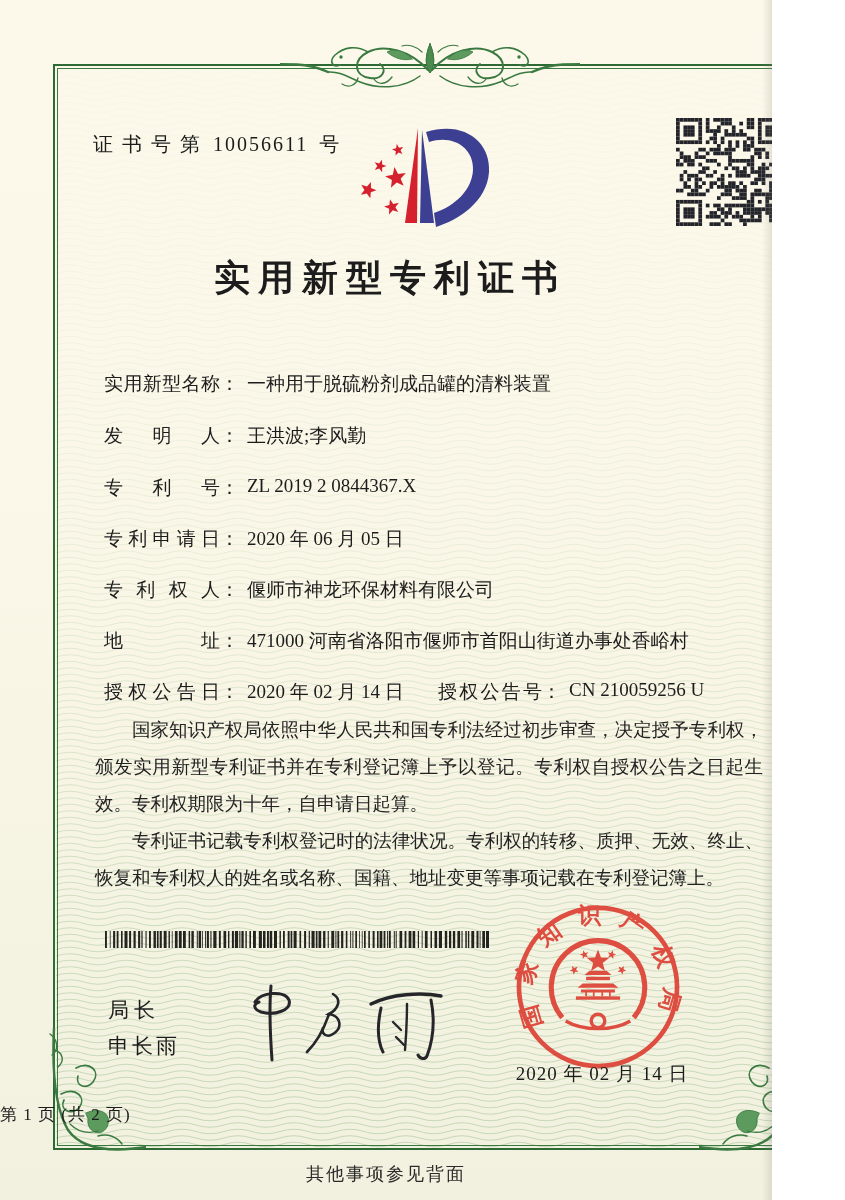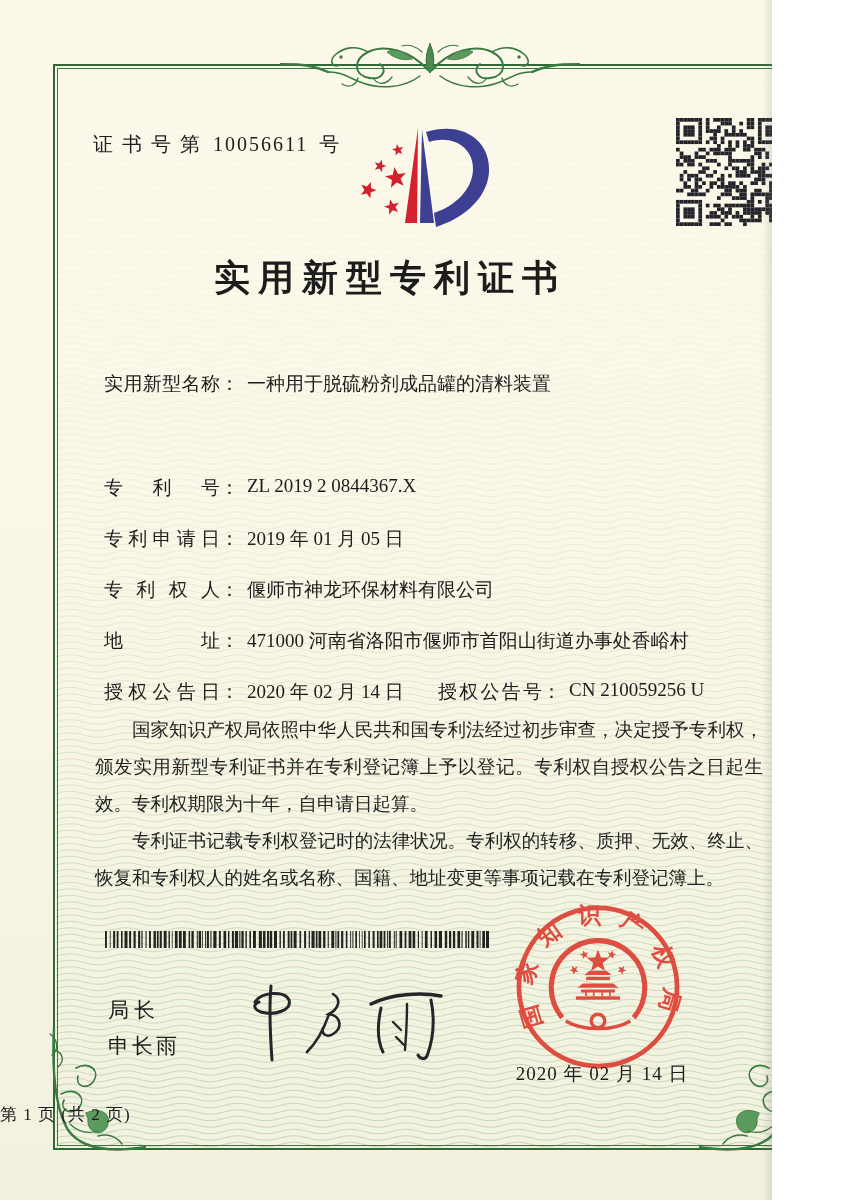--- a/index.html
+++ b/index.html
@@ -721,6 +721,9 @@
   <div class="content frow" style="top:371px">
     <span class="flabel">实用新型名称</span><span class="fcolon">：</span><span class="fvalue">一种用于脱硫粉剂成品罐的清料装置</span>
   </div>
+  <div class="content frow" style="top:423px">
+    <span class="flabel">发明人</span><span class="fcolon">：</span><span class="fvalue">王洪波;李风勤</span>
+  </div>
   <div class="content frow" style="top:475px">
     <span class="flabel">专利号</span><span class="fcolon">：</span><span class="fvalue">ZL 2019 2 0844367.X</span>
   </div>

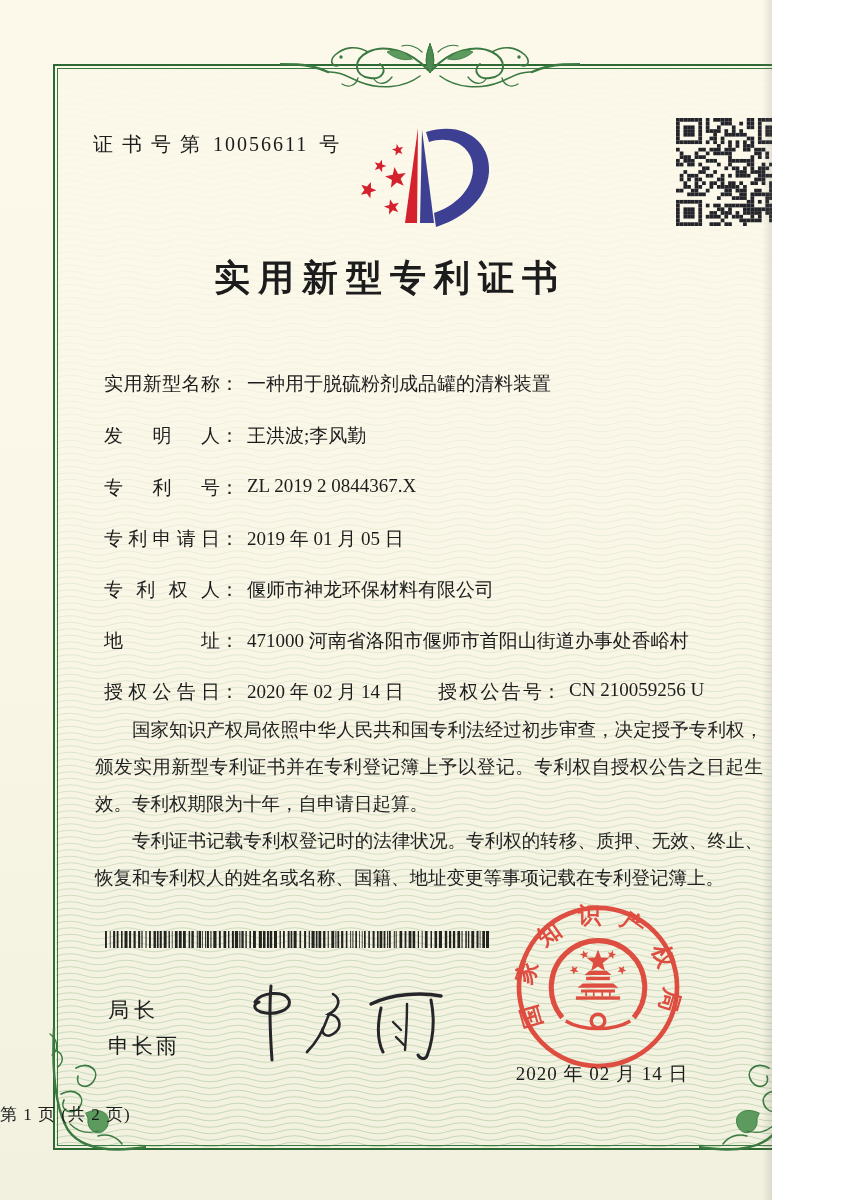--- a/index.html
+++ b/index.html
@@ -728,7 +728,7 @@
     <span class="flabel">专利号</span><span class="fcolon">：</span><span class="fvalue">ZL 2019 2 0844367.X</span>
   </div>
   <div class="content frow" style="top:526px">
-    <span class="flabel">专利申请日</span><span class="fcolon">：</span><span class="fvalue">2019 年 01 月 05 日</span>
+    <span class="flabel">专利申请日</span><span class="fcolon">：</span><span class="fvalue">2020 年 06 月 05 日</span>
   </div>
   <div class="content frow" style="top:577px">
     <span class="flabel">专利权人</span><span class="fcolon">：</span><span class="fvalue">偃师市神龙环保材料有限公司</span>

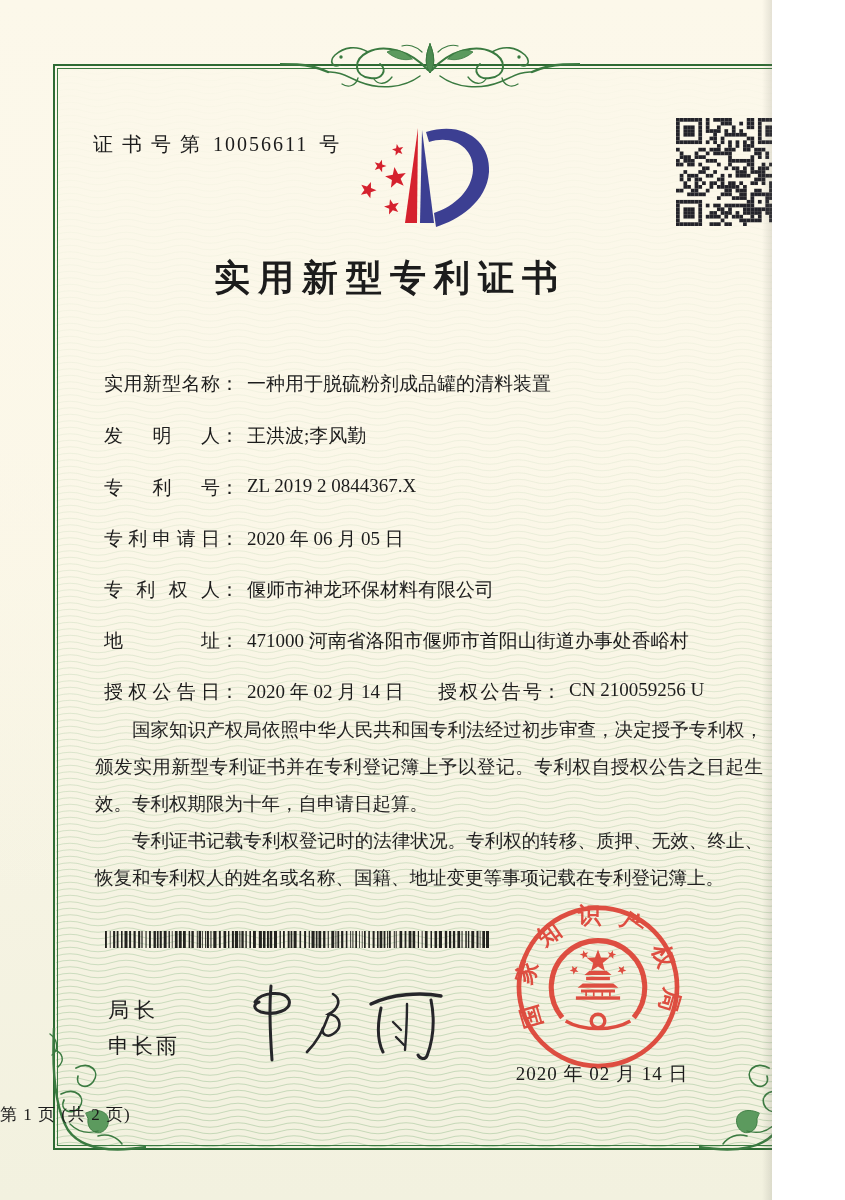--- a/index.html
+++ b/index.html
@@ -905,6 +905,7 @@
   </svg>
 
   <div class="content pageno">第 1 页 (共 2 页)</div>
+  <div class="content backnote">其他事项参见背面</div>
 
 </div>
 

